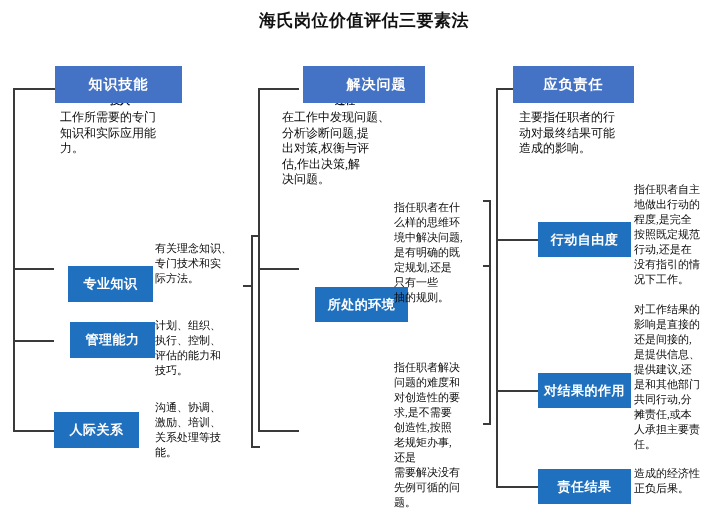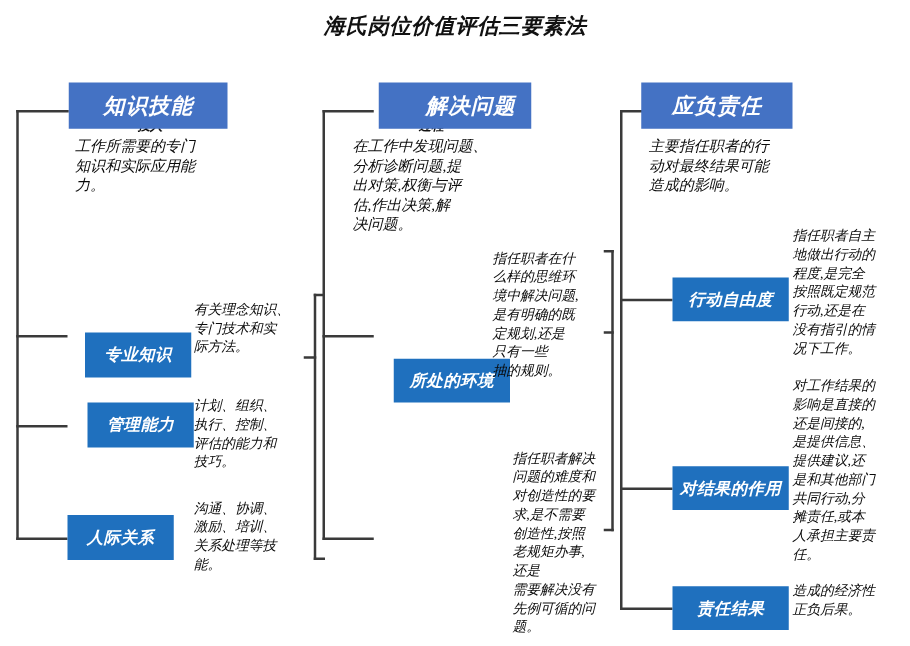--- a/index.html
+++ b/index.html
@@ -17,7 +17,6 @@
     height: 517px;
     overflow: hidden;
     background: #ffffff;
-    font-style: italic;
   }
   .title {
     position: absolute;

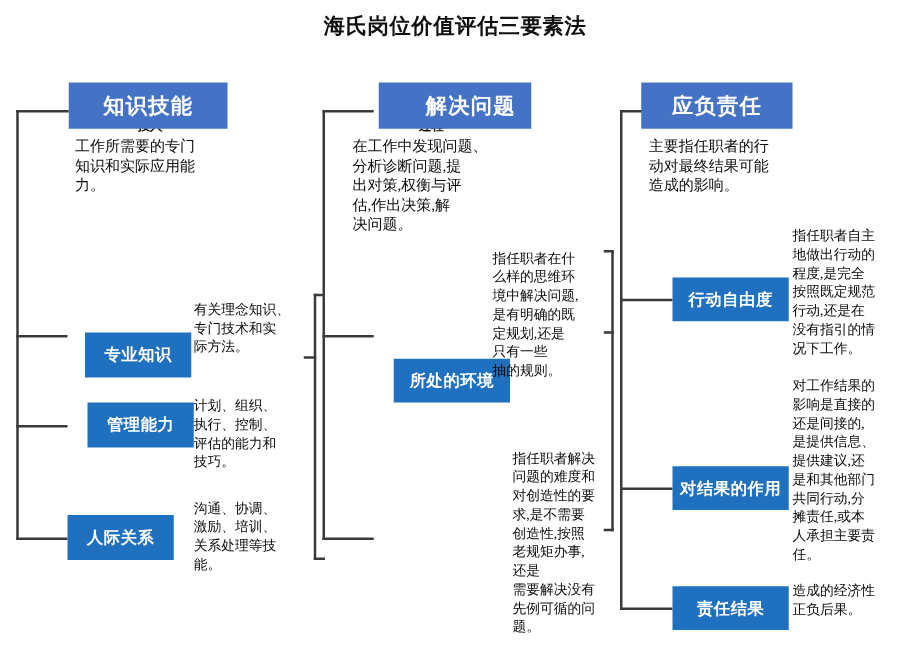--- a/index.html
+++ b/index.html
@@ -50,7 +50,7 @@
   }
   .box.main {
     background: #4472C4;
-    font-size: 17px;
+    font-size: 14px;
     font-weight: bold;
   }
   .box.sub {

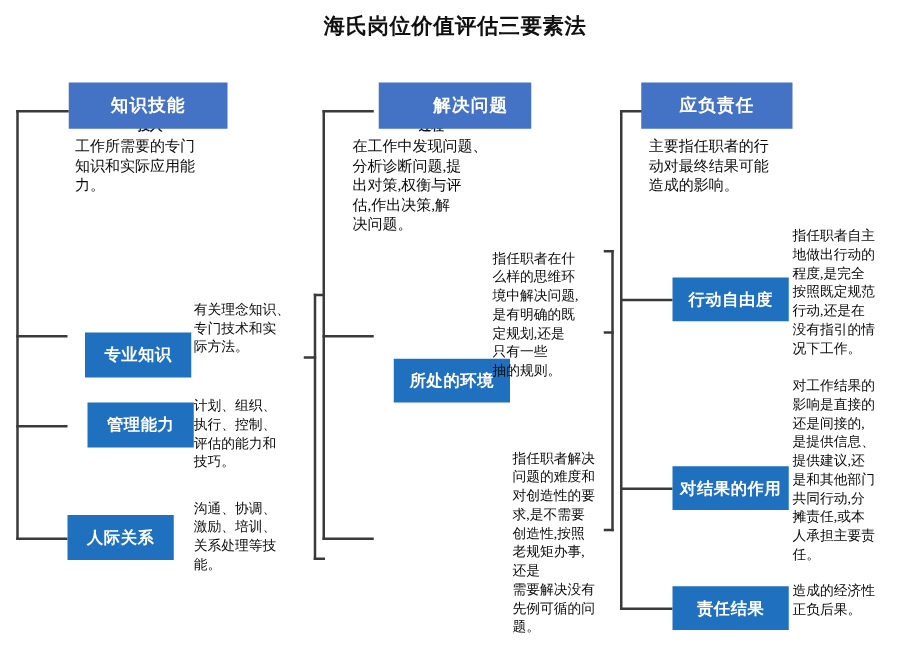--- a/index.html
+++ b/index.html
@@ -146,7 +146,7 @@
 只有一些
 抽的规则。</div>
 
-  <div class="desc small" style="left:394px; top:360px; width:92px;margin-left:16px;">指任职者解决
+  <div class="desc small" style="left:394px; top:360px; width:92px;">指任职者解决
 问题的难度和
 对创造性的要
 求,是不需要

